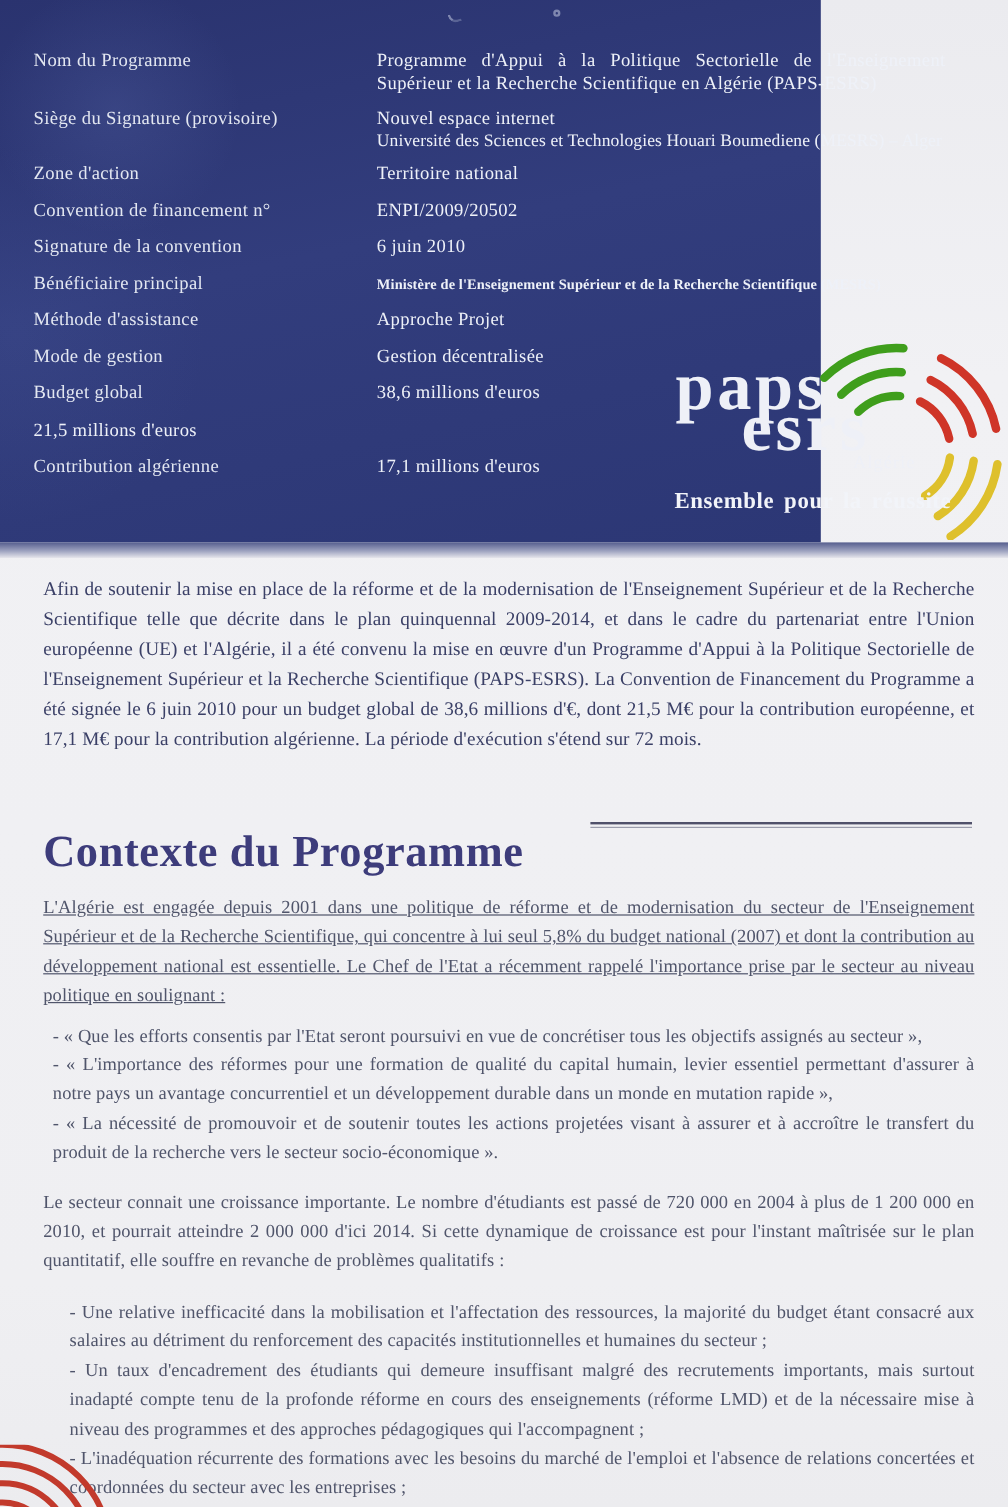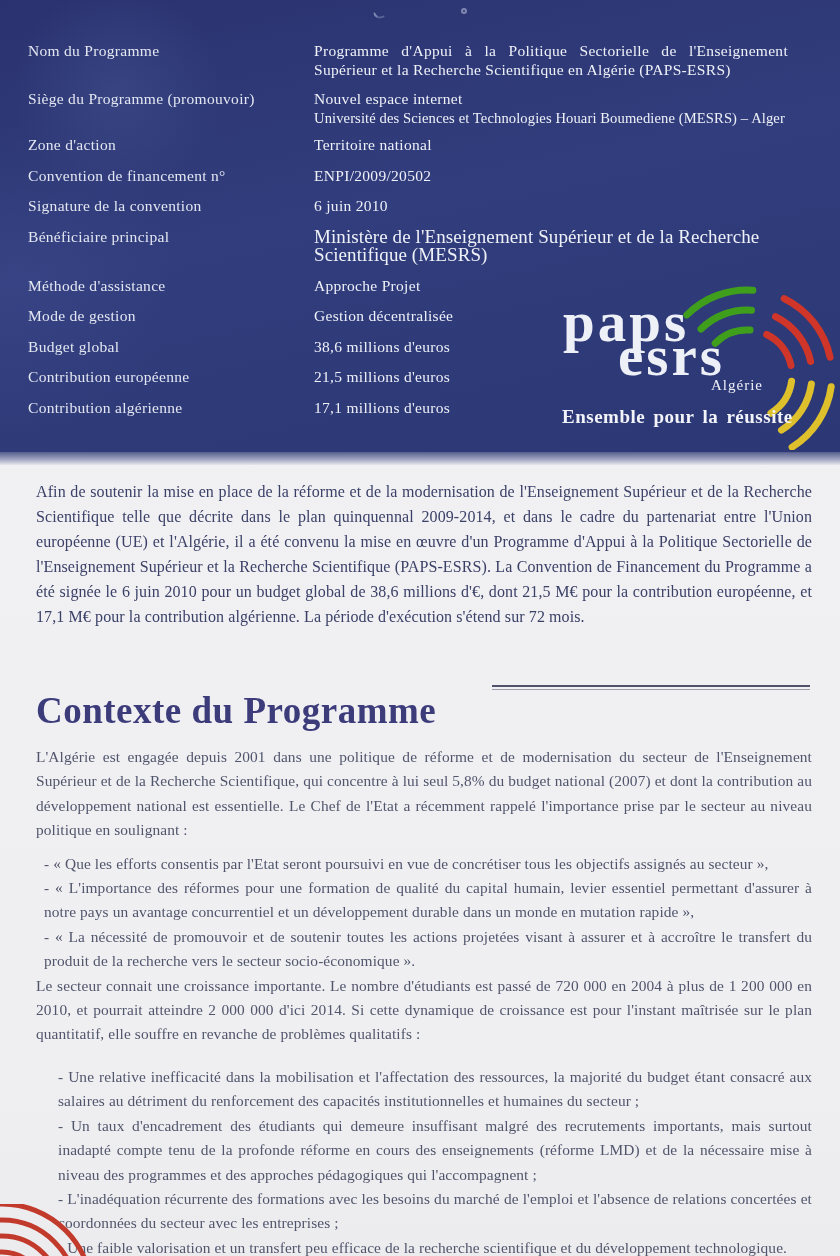--- a/index.html
+++ b/index.html
@@ -10,7 +10,7 @@
     background:linear-gradient(180deg,#ebebef 0%,#f1f1f4 25%,#efeff2 85%,#ececef 100%); }
 
   
-  .header { position:absolute; left:0; top:0; width:840px; height:452px;
+  .header { position:absolute; left:0; top:0; width:684px; height:452px;
     color:#e7eaf3;
     background:
       radial-gradient(circle 150px at 14% 20%, rgba(115,135,205,.16), rgba(115,135,205,0) 70%),

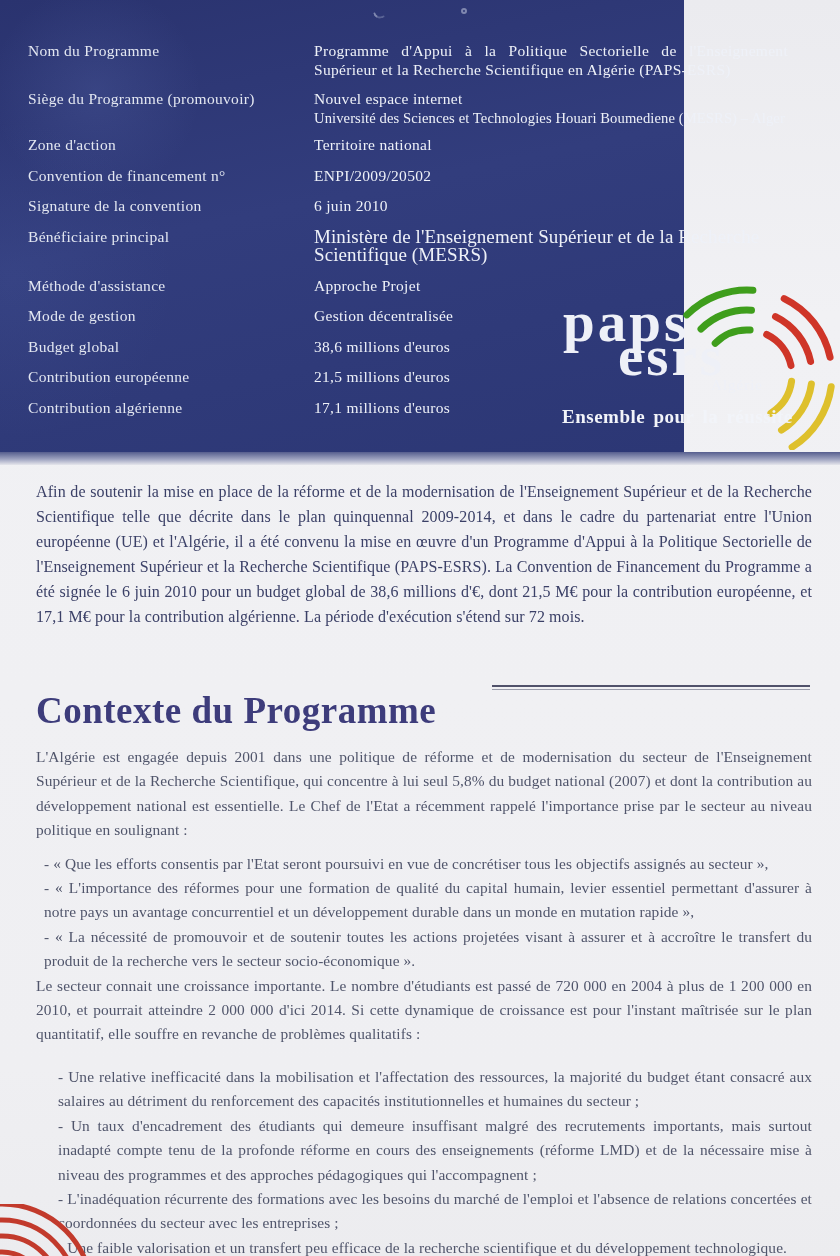--- a/index.html
+++ b/index.html
@@ -71,7 +71,7 @@
         <div class="value">Programme d'Appui à la Politique Sectorielle de l'Enseignement Supérieur et la Recherche Scientifique en Algérie (PAPS-ESRS)</div>
       </div>
       <div class="row row1">
-        <span class="label">Siège du Programme (promouvoir)</span>
+        <span class="label">Siège du Signature (provisoire)</span>
         <div>
           <div class="value">Nouvel espace internet</div>
           <div class="value v2">Université des Sciences et Technologies Houari Boumediene (MESRS) – Alger</div>

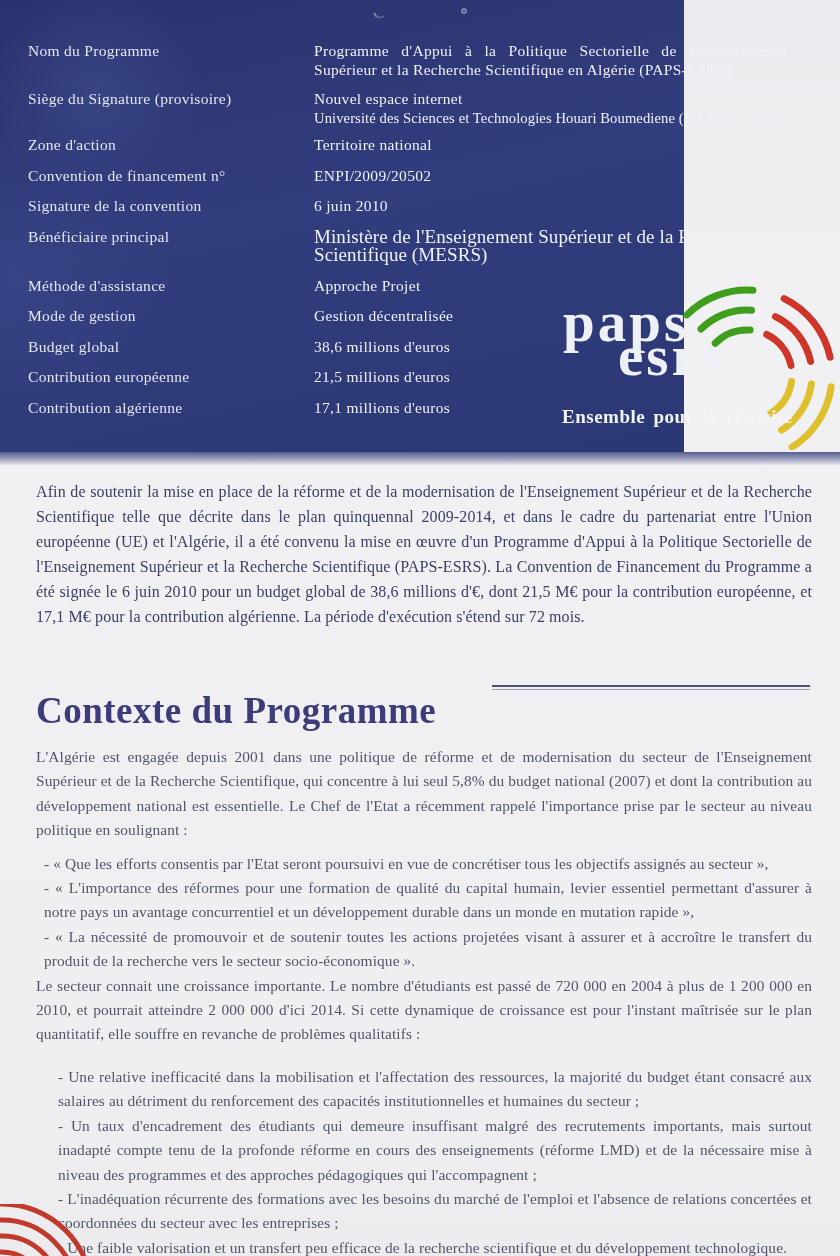--- a/index.html
+++ b/index.html
@@ -34,7 +34,7 @@
   .row0 .value { max-width:474px; text-align:justify; }
   .row1 { margin-bottom:9px; }
   .row1 .v2 { font-size:14.6px; letter-spacing:.1px; }
-  .row5 .value { font-size:19px; letter-spacing:.1px; }
+  .row5 .value { font-size:12px; letter-spacing:.1px;font-weight:bold; }
 
   
   .logo-svg { position:absolute; left:548px; top:278px; }

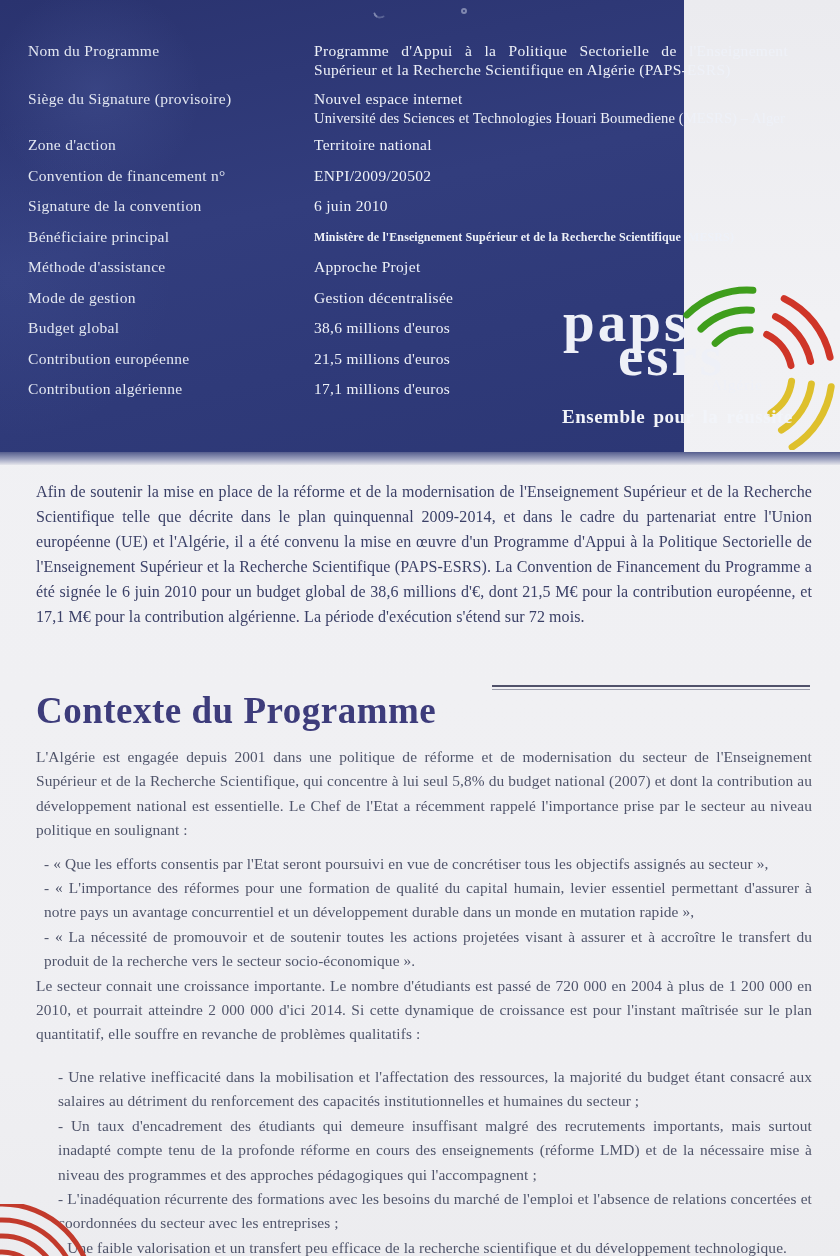--- a/index.html
+++ b/index.html
@@ -106,7 +106,6 @@
         <div class="value">38,6 millions d'euros</div>
       </div>
       <div class="row">
-        <span class="label">Contribution européenne</span>
         <div class="value">21,5 millions d'euros</div>
       </div>
       <div class="row">

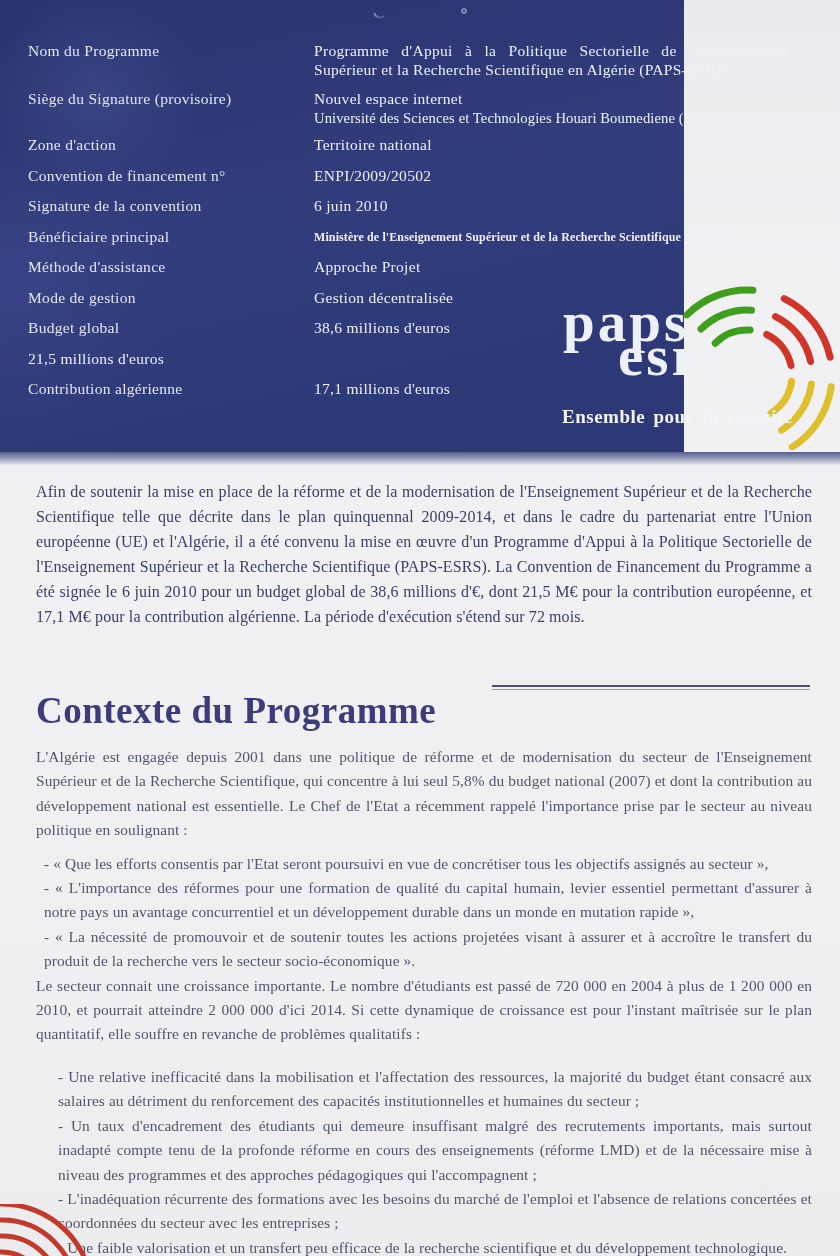--- a/index.html
+++ b/index.html
@@ -49,7 +49,7 @@
     color:#3d3c7b; letter-spacing:.5px; white-space:nowrap;margin-top:48px; }
   .section-rule { flex:1; margin-left:56px; margin-right:2px; height:5px;
     border-top:2px solid #50516a; border-bottom:1px solid #9a9cab; }
-  .para1 { margin-top:12px; }
+  .para1 { margin-top:12px;text-decoration:underline; }
   .quotes { margin-top:9px; margin-left:8px; }
   .para2 { }
   .issues { margin-top:18px; margin-left:22px; }

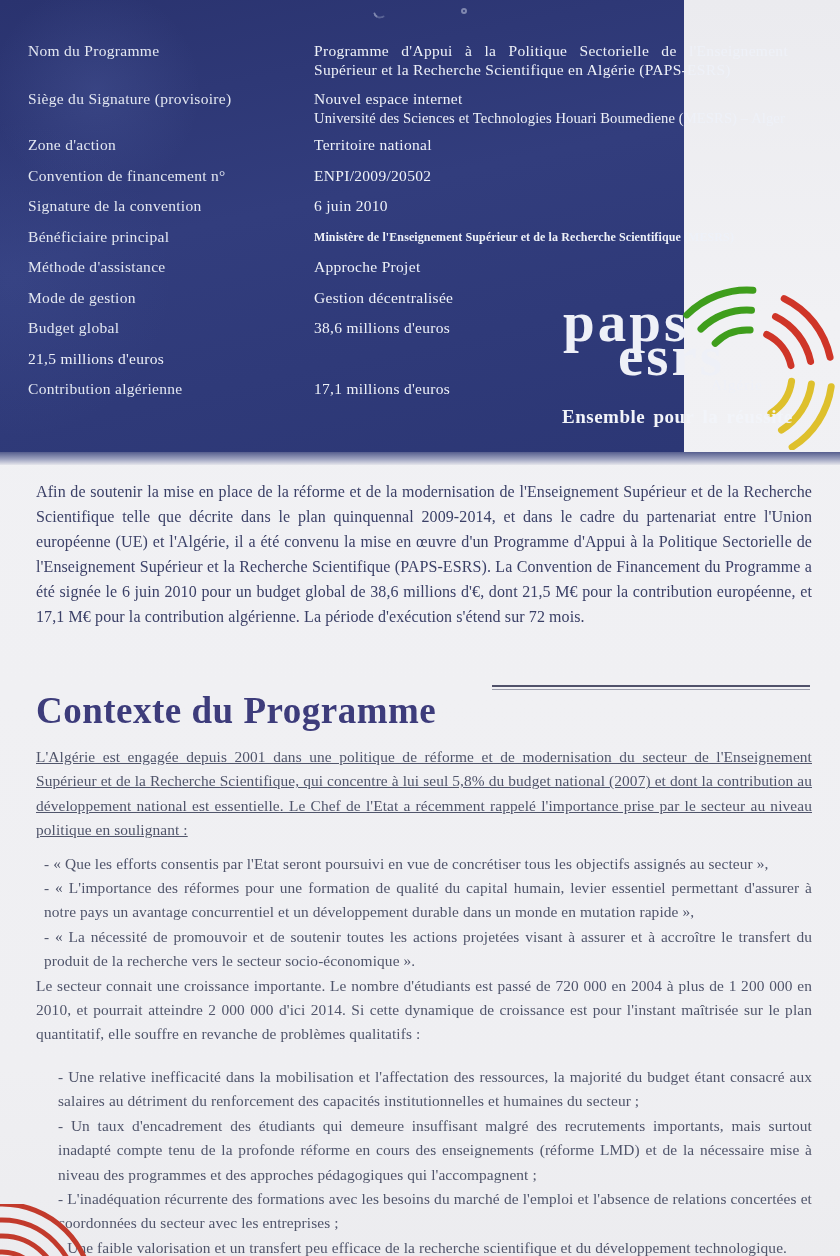--- a/index.html
+++ b/index.html
@@ -51,7 +51,7 @@
     border-top:2px solid #50516a; border-bottom:1px solid #9a9cab; }
   .para1 { margin-top:12px;text-decoration:underline; }
   .quotes { margin-top:9px; margin-left:8px; }
-  .para2 { }
+  .para2 { margin-top:17px; }
   .issues { margin-top:18px; margin-left:22px; }
 
   .corner-arcs { position:absolute; left:0; bottom:0; }

